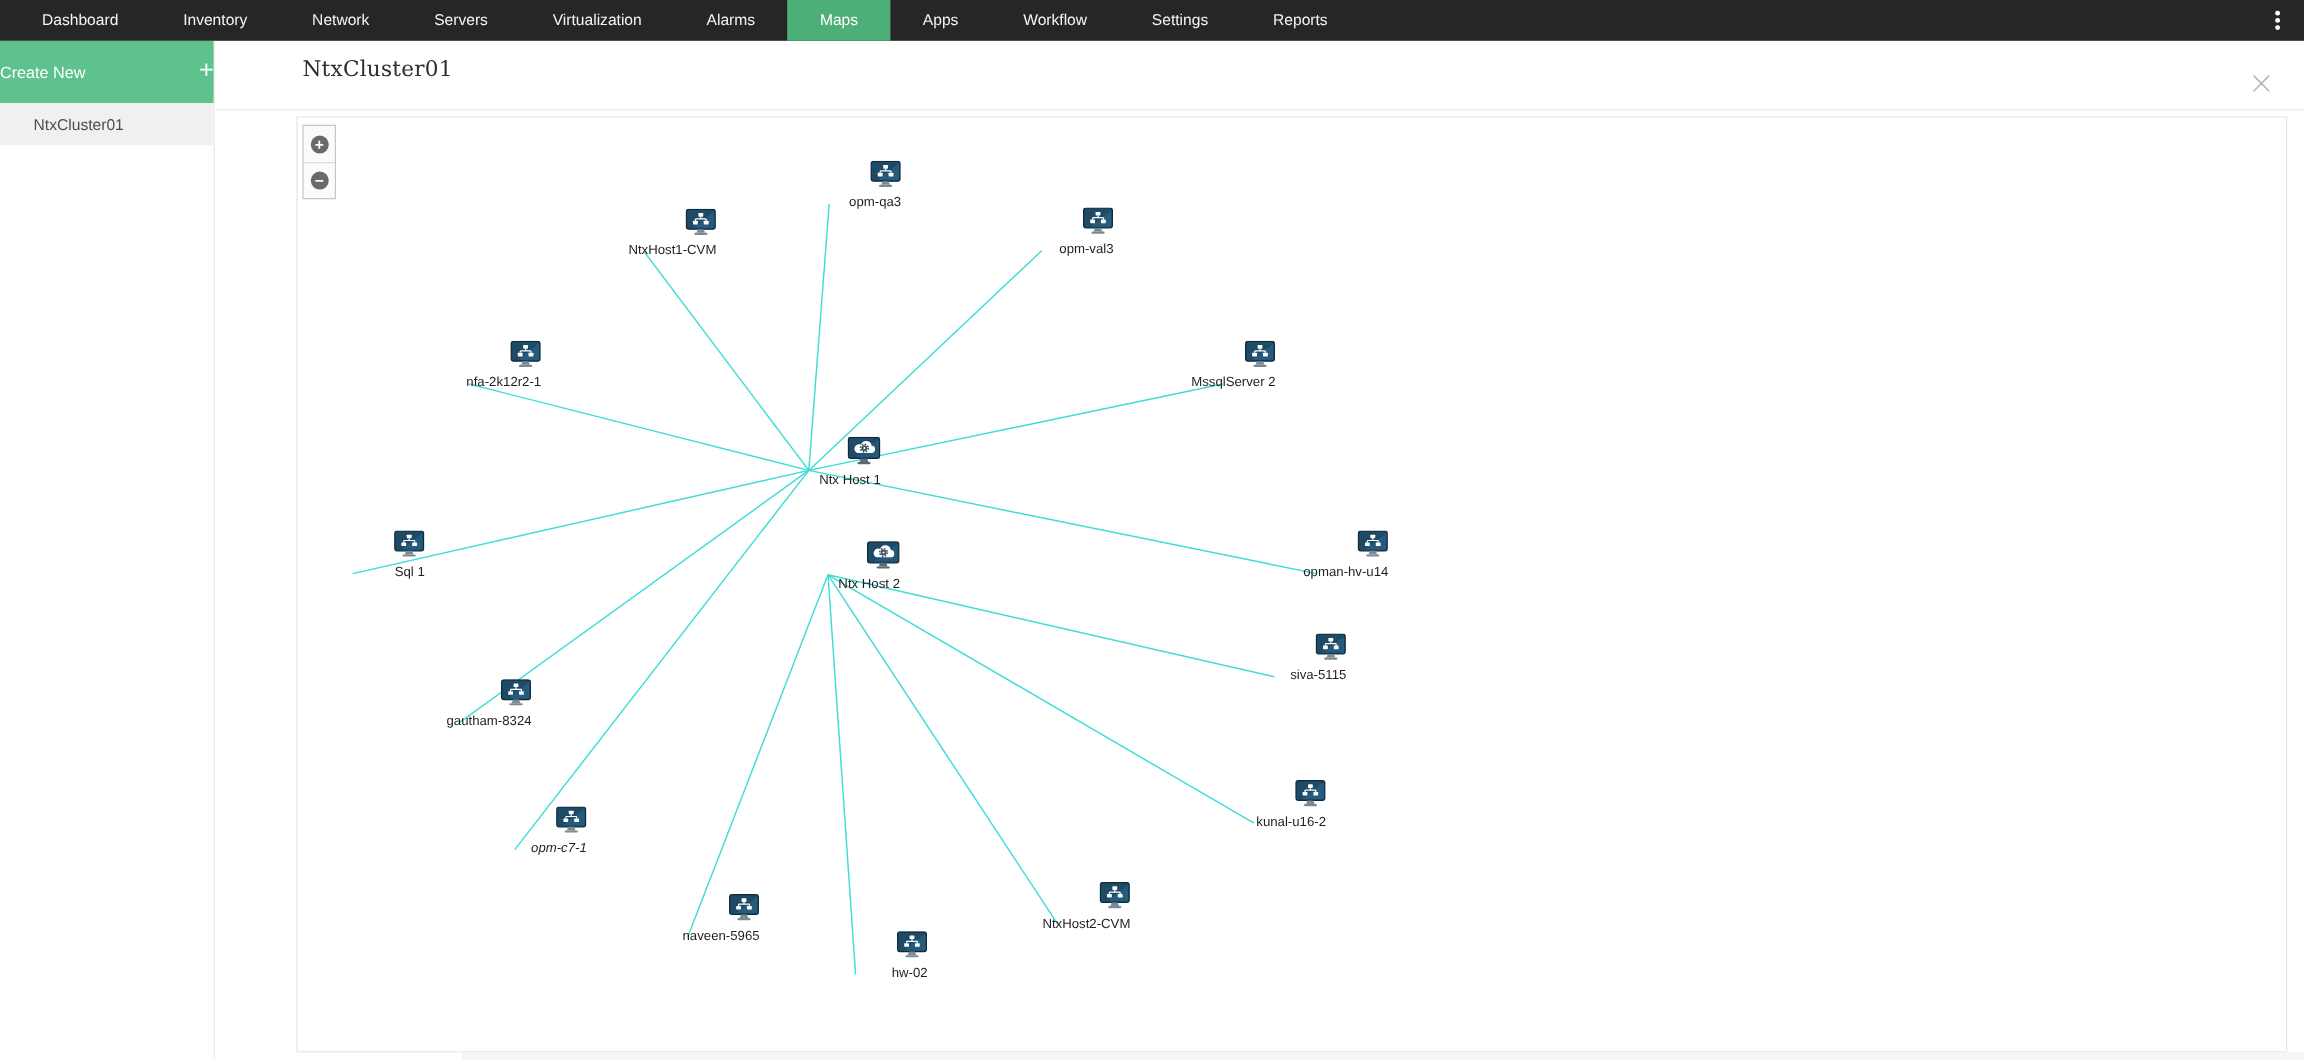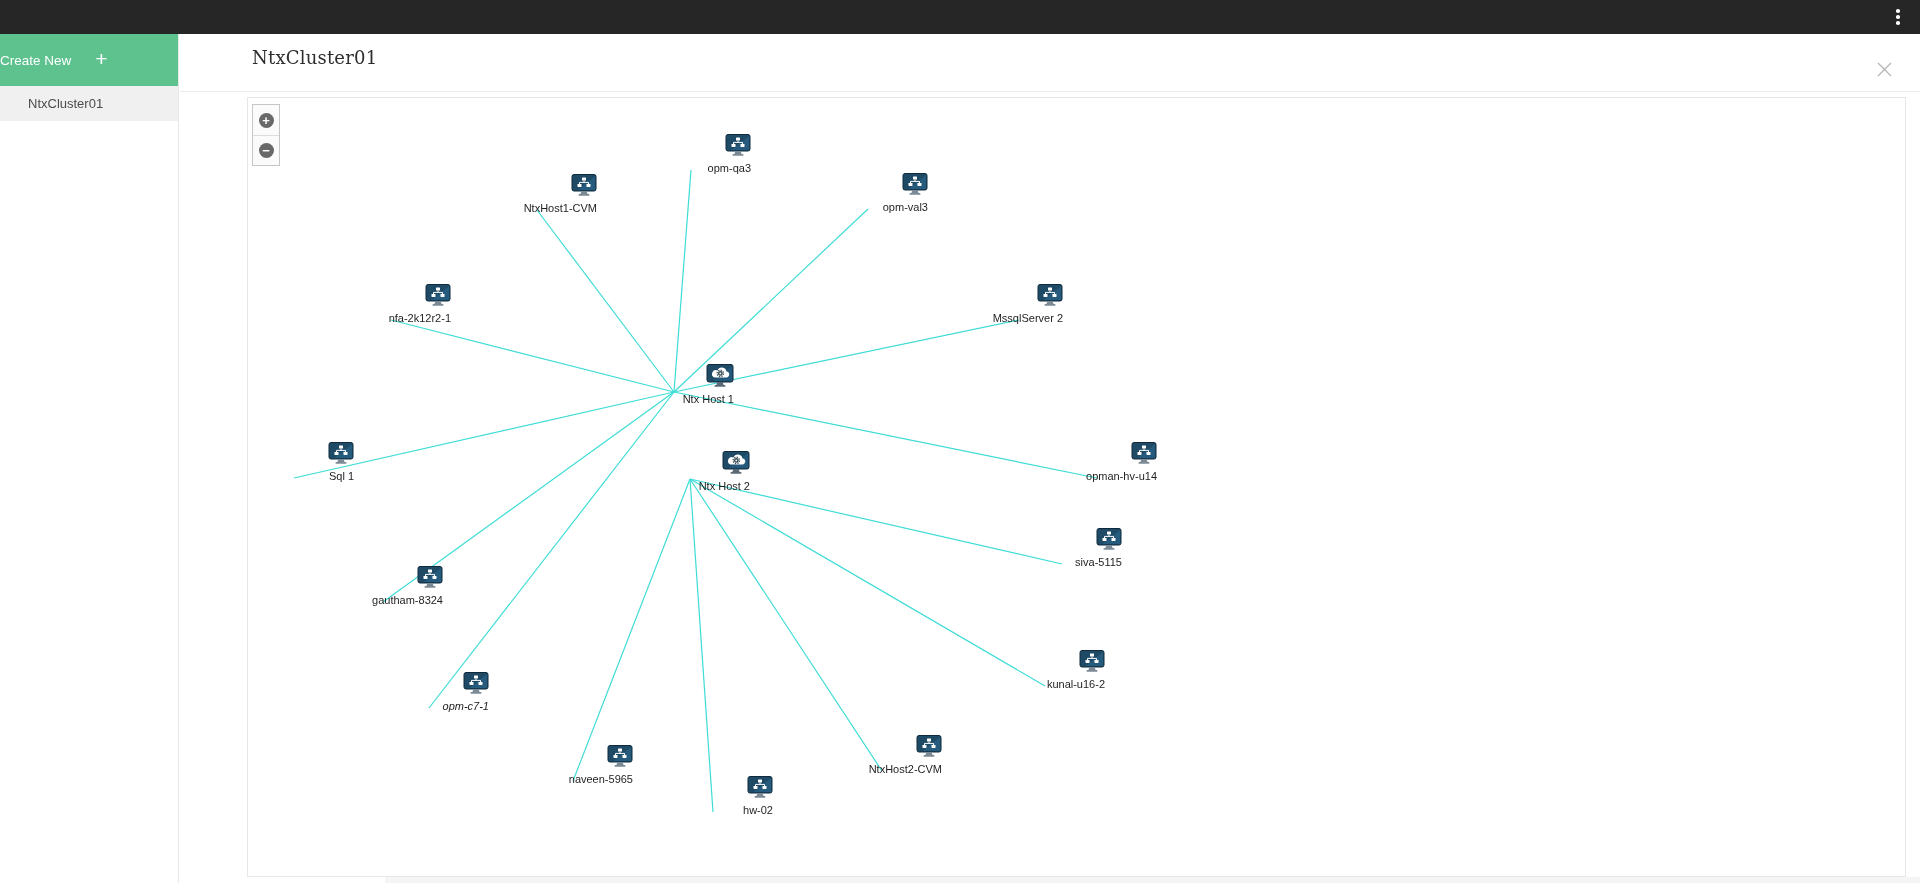--- a/index.html
+++ b/index.html
@@ -68,6 +68,19 @@
 <body>
 
 <div class="navbar">
+  <div class="nav-items">
+      <div class="nav-item">Dashboard</div>
+      <div class="nav-item">Inventory</div>
+      <div class="nav-item">Network</div>
+      <div class="nav-item">Servers</div>
+      <div class="nav-item">Virtualization</div>
+      <div class="nav-item">Alarms</div>
+      <div class="nav-item active">Maps</div>
+      <div class="nav-item">Apps</div>
+      <div class="nav-item">Workflow</div>
+      <div class="nav-item">Settings</div>
+      <div class="nav-item">Reports</div>
+    </div>
   <div class="kebab">
     <i></i>
       <i></i>

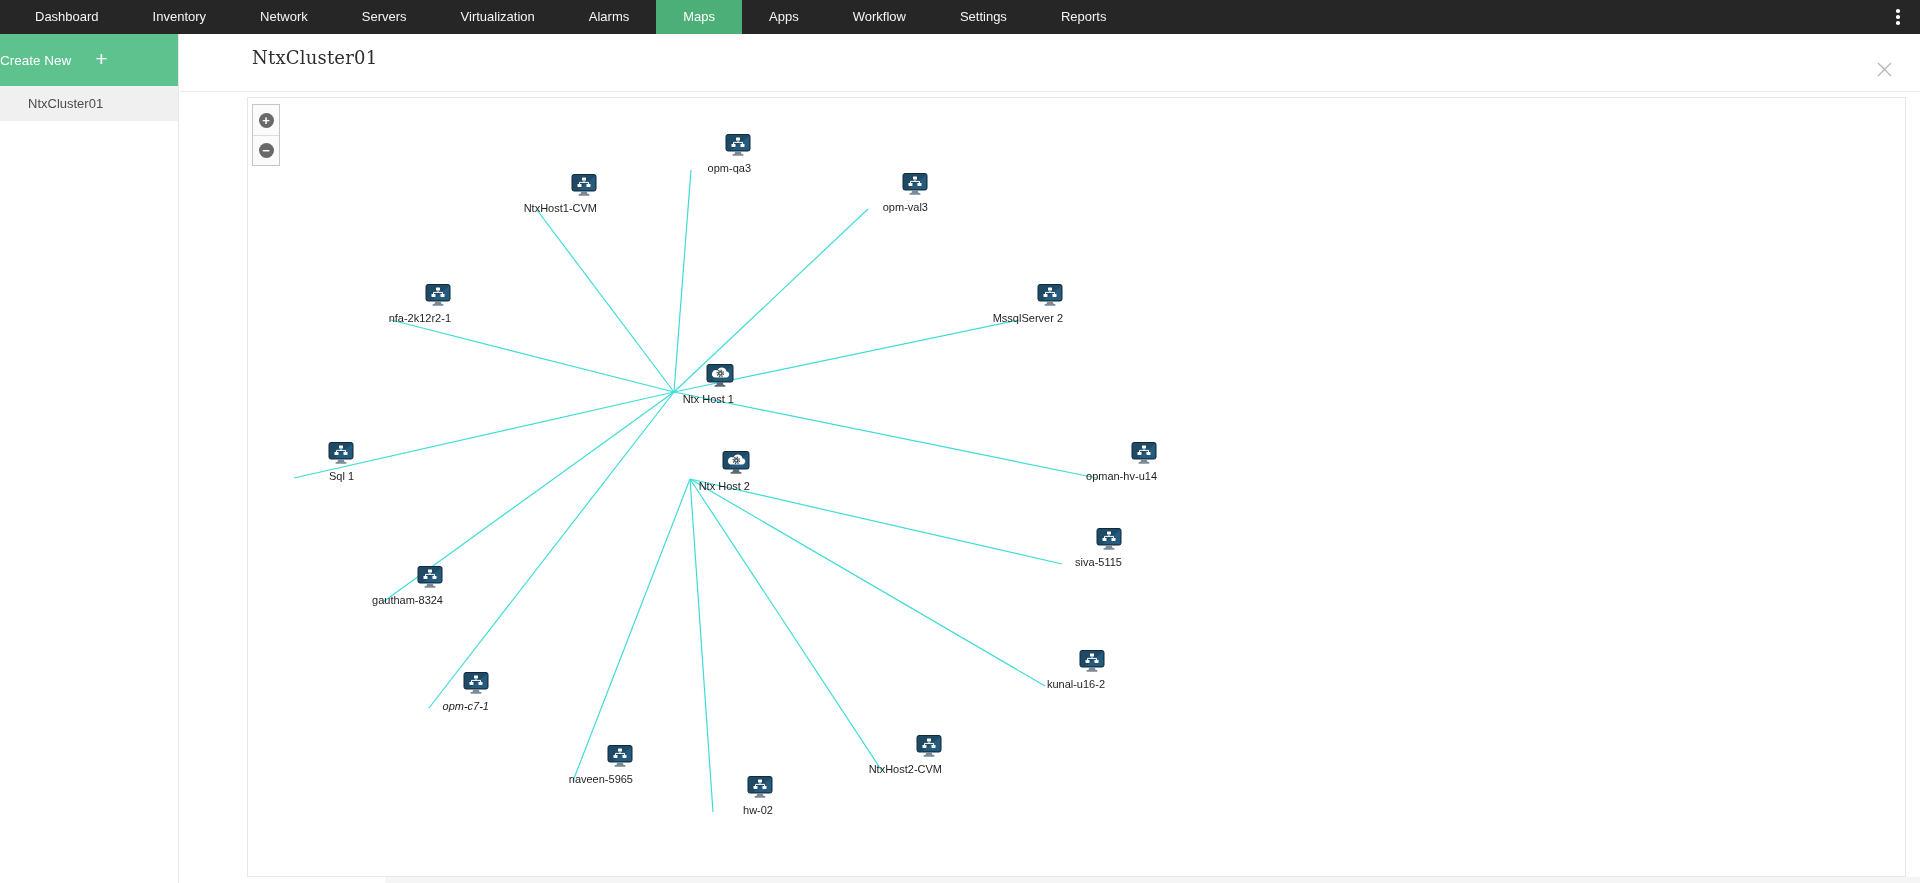--- a/index.html
+++ b/index.html
@@ -22,7 +22,7 @@
   .sidebar { position:absolute; left:0; top:34px; bottom:0; width:179px;
              background:#fff; border-right:1px solid #e8e8e8; z-index:20; }
   .create-btn { height:52px; background:#5ec28e; color:#fff; font-size:13.5px;
-                display:flex; align-items:center; justify-content:flex-start;
+                display:flex; align-items:center; justify-content:space-between;
                 gap:24px; cursor:pointer; }
   .create-btn .plus { font-size:21px; font-weight:300; line-height:20px; margin-top:-2px; }
   .side-item { height:35px; line-height:35px; padding-left:28px; font-size:13px;

